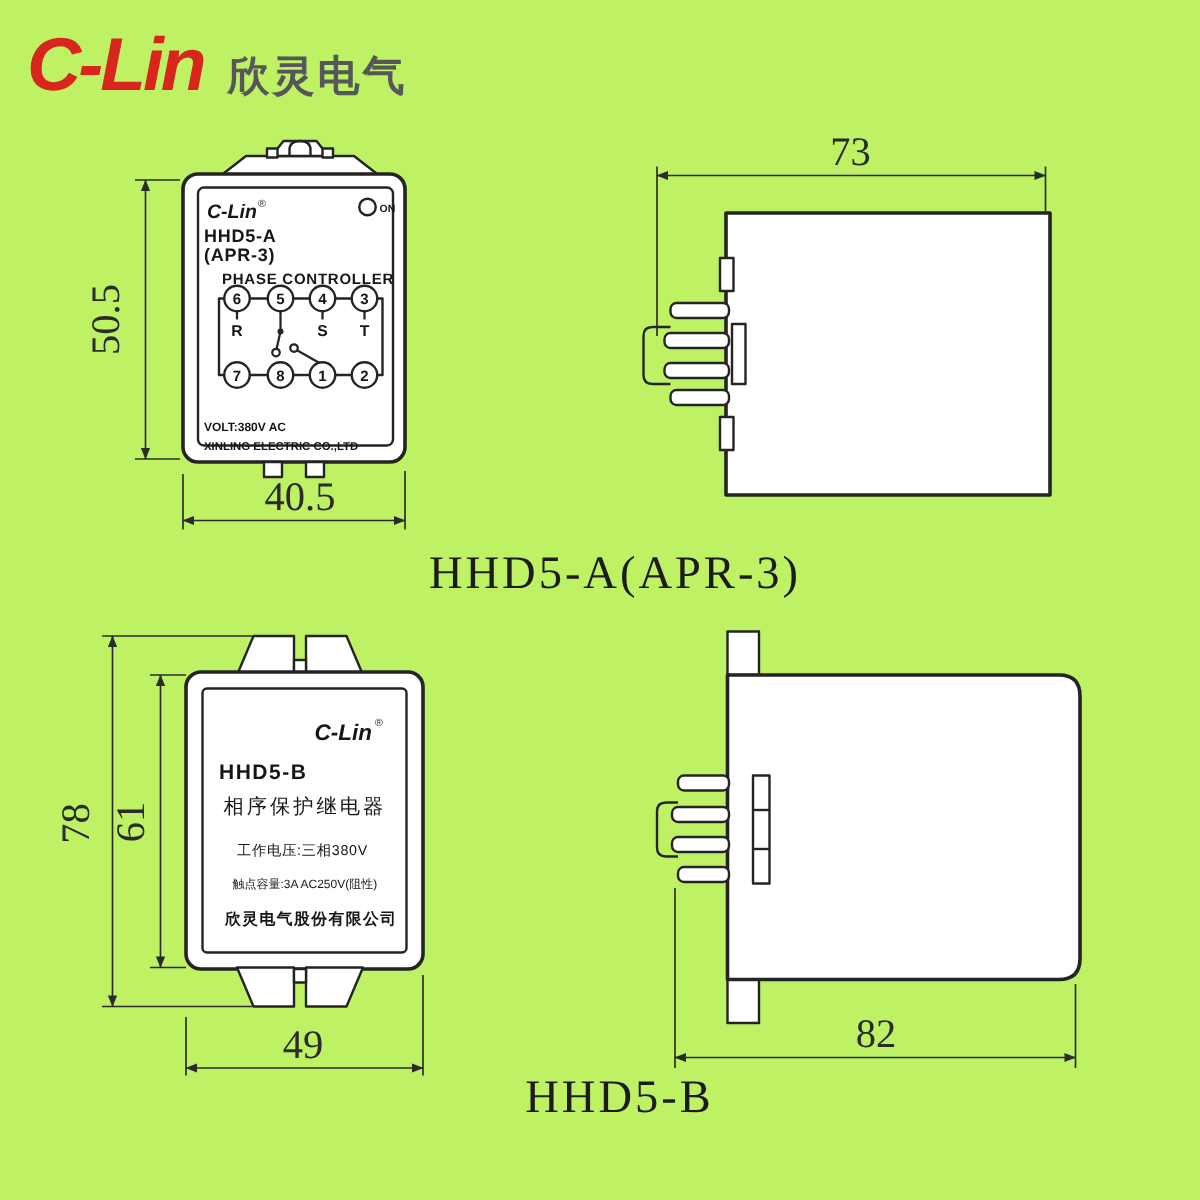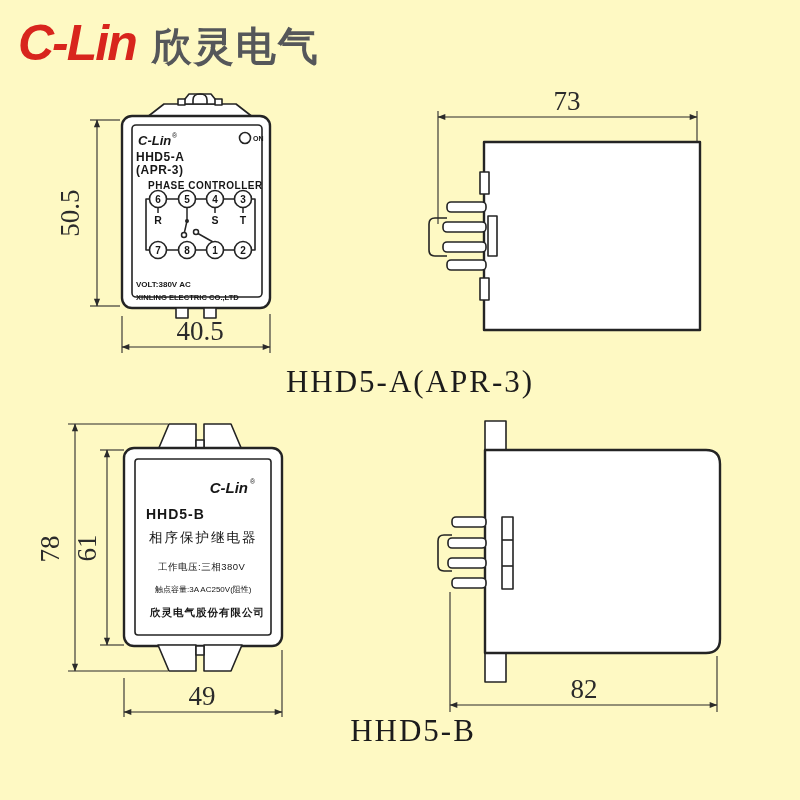--- a/index.html
+++ b/index.html
@@ -3,7 +3,7 @@
 <meta charset="utf-8">
 <style>
   html,body{margin:0;padding:0;background:#ffffff;}
-  #page{position:relative;width:800px;height:800px;background:#fef9c3;overflow:hidden;
+  #page{position:relative;width:800px;height:800px;background:#bef264;overflow:hidden;
         font-family:"Liberation Sans","DejaVu Sans",sans-serif;}
   
   #brand{position:absolute;left:18px;top:14px;display:flex;align-items:baseline;}

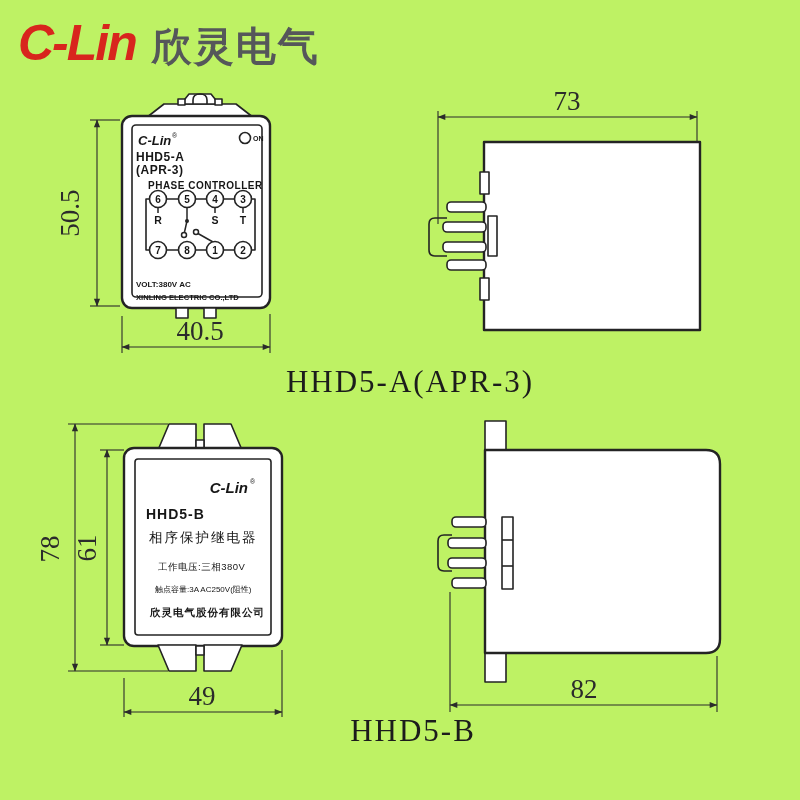--- a/index.html
+++ b/index.html
@@ -9,7 +9,7 @@
   #brand{position:absolute;left:18px;top:14px;display:flex;align-items:baseline;}
   #brand .en{color:#d8251d;font-weight:bold;font-style:italic;font-size:50px;
              letter-spacing:-2px;font-family:"Liberation Sans","DejaVu Sans",sans-serif;}
-  #brand .cn{color:#55575a;font-weight:bold;font-size:40px;margin-left:16px;letter-spacing:2px;}
+  #brand .cn{color:#55575a;font-weight:bold;font-size:28px;margin-left:16px;letter-spacing:2px;}
   
   .o2{fill:#ffffff;stroke:#242424;stroke-width:2.4;stroke-linejoin:round;}
   .o1{fill:#ffffff;stroke:#242424;stroke-width:1.6;stroke-linejoin:round;}

